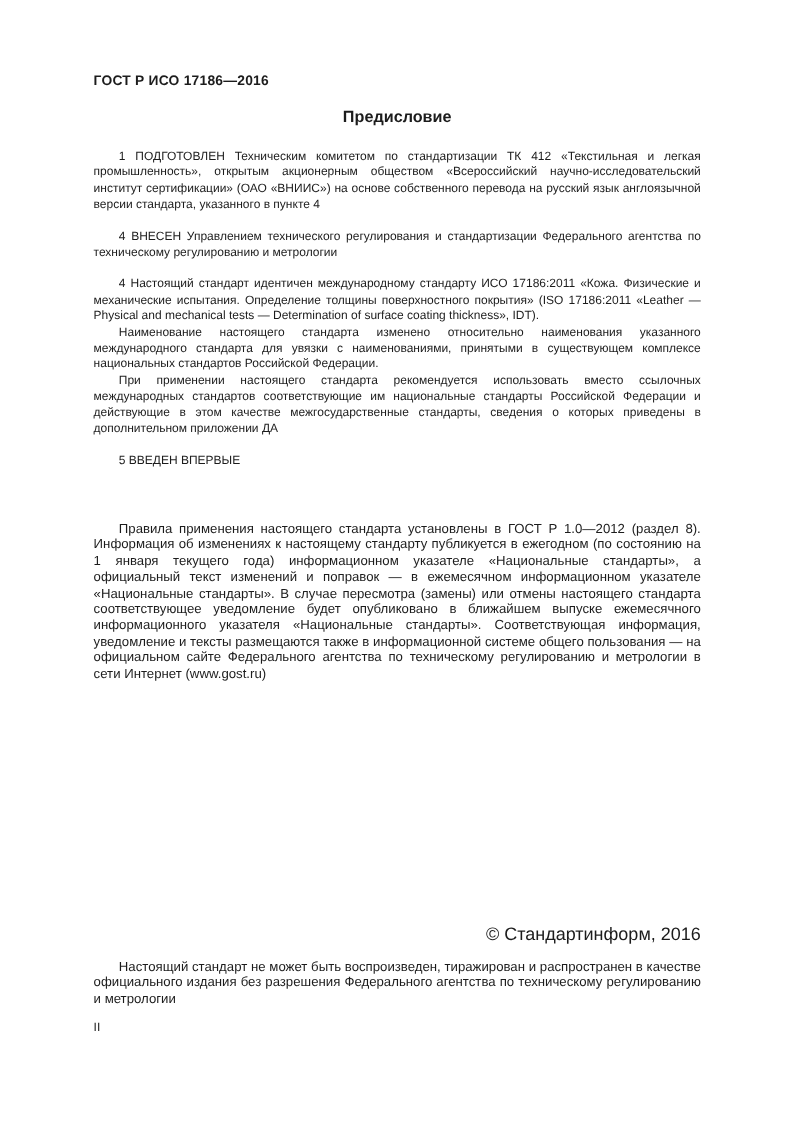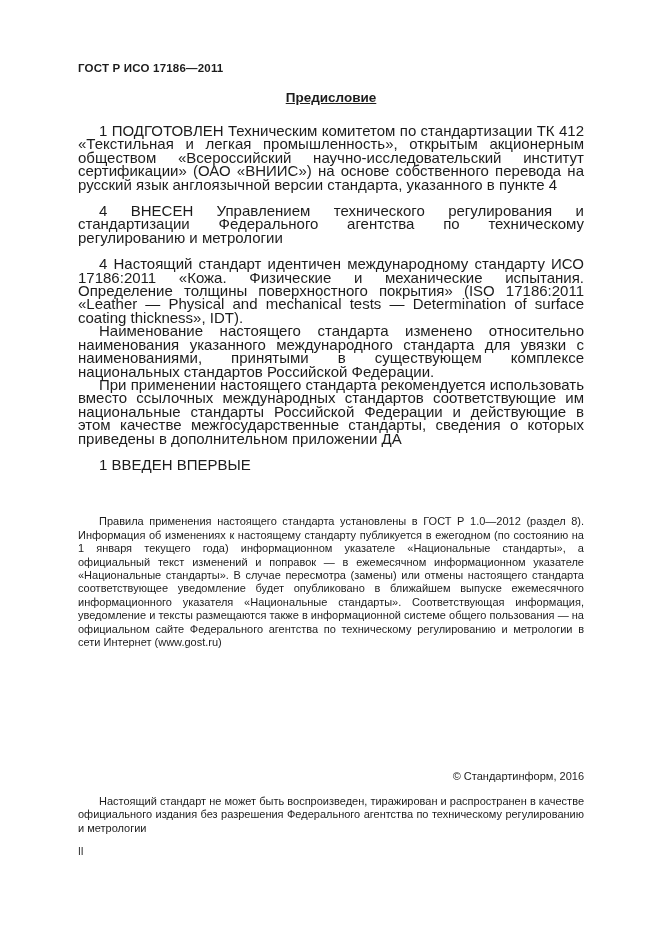--- a/index.html
+++ b/index.html
@@ -72,7 +72,7 @@
 <body>
 
 <div class="content">
-  <div class="doc-code">ГОСТ Р ИСО 17186—2011</div>
+  <div class="doc-code">ГОСТ Р ИСО 17186—2016</div>
 
   <div class="section-title">Предисловие</div>
 

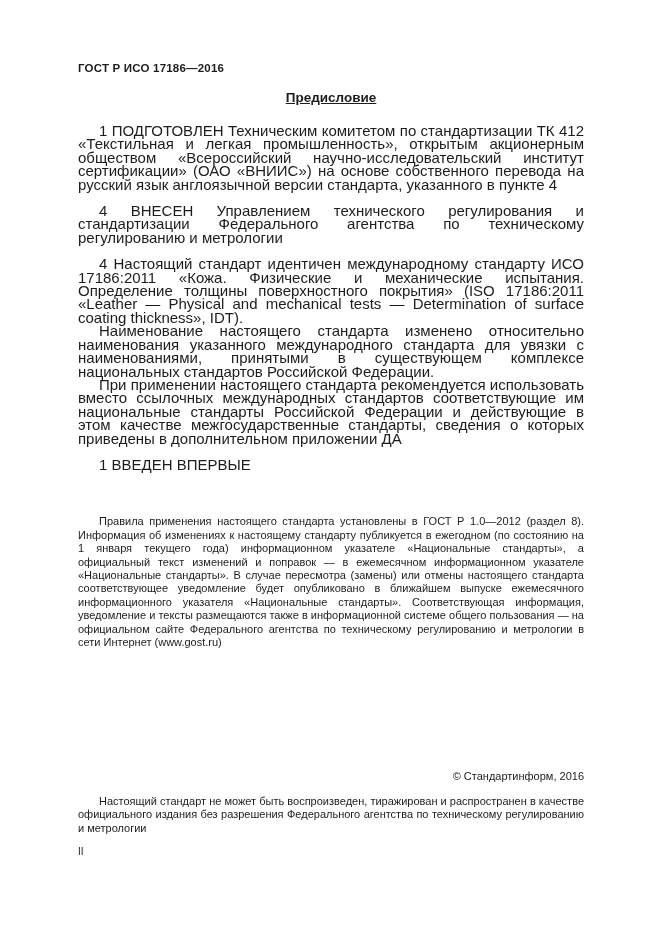--- a/index.html
+++ b/index.html
@@ -29,7 +29,6 @@
     text-align: center;
     font-size: 13.5px;
     font-weight: bold;
-    text-decoration: underline;
   }
   .para {
     font-size: 15px;

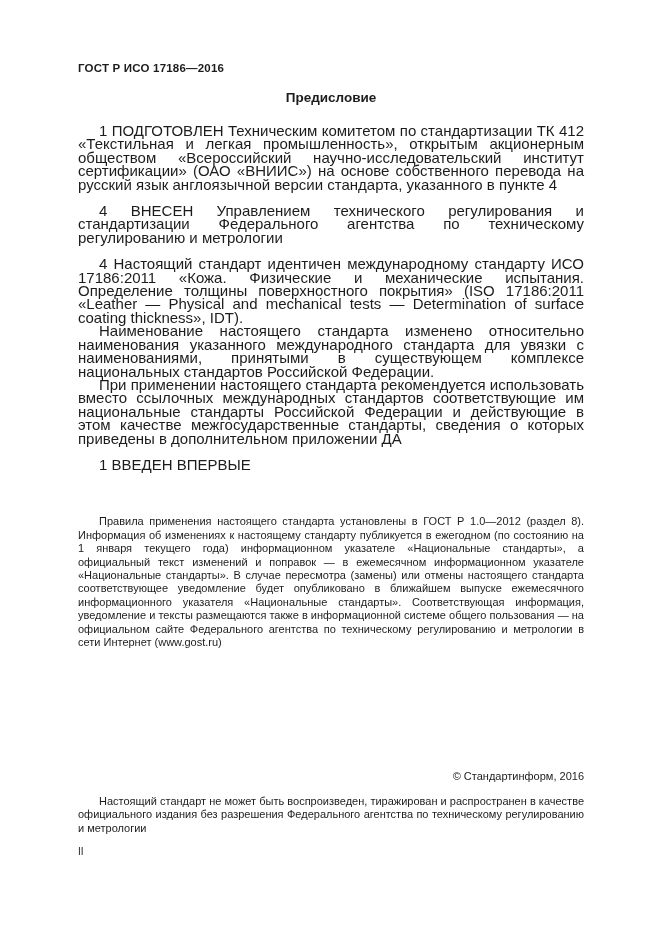--- a/index.html
+++ b/index.html
@@ -31,7 +31,7 @@
     font-weight: bold;
   }
   .para {
-    font-size: 15px;
+    font-size: 10px;
     line-height: 13.4px;
     text-align: justify;
     text-indent: 21px;

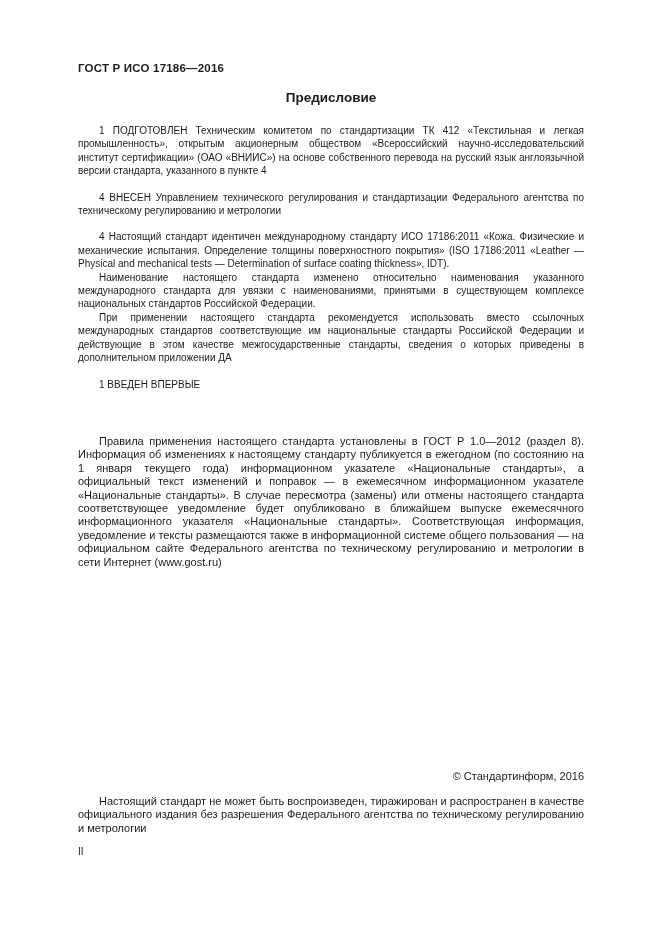--- a/index.html
+++ b/index.html
@@ -86,7 +86,7 @@
 
   <p class="para">При применении настоящего стандарта рекомендуется использовать вместо ссылочных международных стандартов соответствующие им национальные стандарты Российской Федерации и действующие в этом качестве межгосударственные стандарты, сведения о которых приведены в дополнительном приложении ДА</p>
 
-  <p class="para gap">1  ВВЕДЕН ВПЕРВЫЕ</p>
+  <p class="para gap">5  ВВЕДЕН ВПЕРВЫЕ</p>
 
   <p class="rules-note">Правила применения настоящего стандарта установлены в ГОСТ Р 1.0—2012 (раздел 8). Информация об изменениях к настоящему стандарту публикуется в ежегодном (по состоянию на 1 января текущего года) информационном указателе «Национальные стандарты», а официальный текст изменений и поправок — в ежемесячном информационном указателе «Национальные стандарты». В случае пересмотра (замены) или отмены настоящего стандарта соответствующее уведомление будет опубликовано в ближайшем выпуске ежемесячного информационного указателя «Национальные стандарты». Соответствующая информация, уведомление и тексты размещаются также в информационной системе общего пользования — на официальном сайте Федерального агентства по техническому регулированию и метрологии в сети Интернет (www.gost.ru)</p>
 </div>

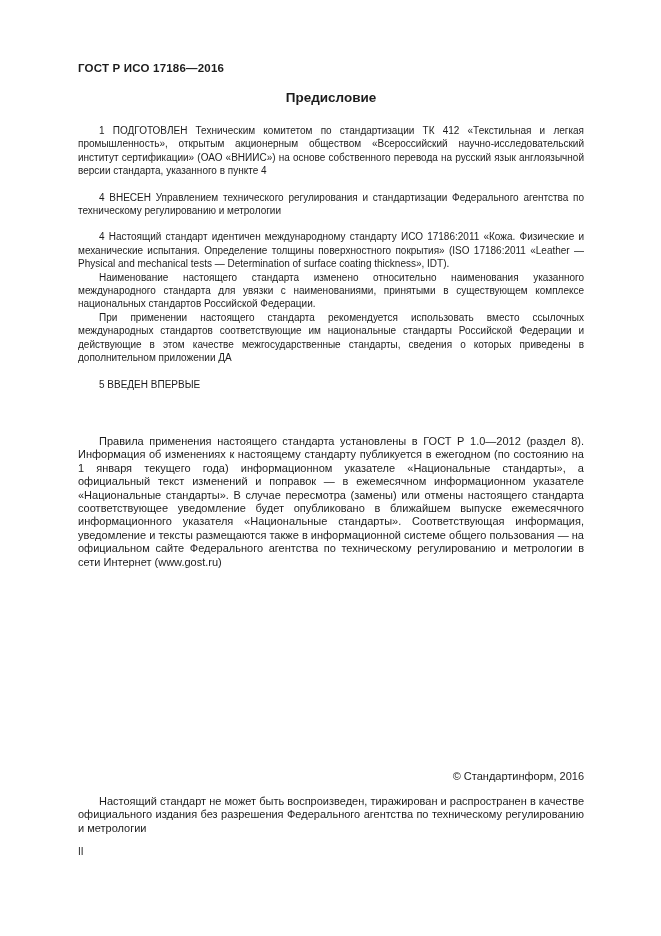--- a/index.html
+++ b/index.html
@@ -52,7 +52,7 @@
     width: 506px;
   }
   .copyright {
-    font-size: 11px;
+    font-size: 15px;
     text-align: right;
   }
   .restriction {

